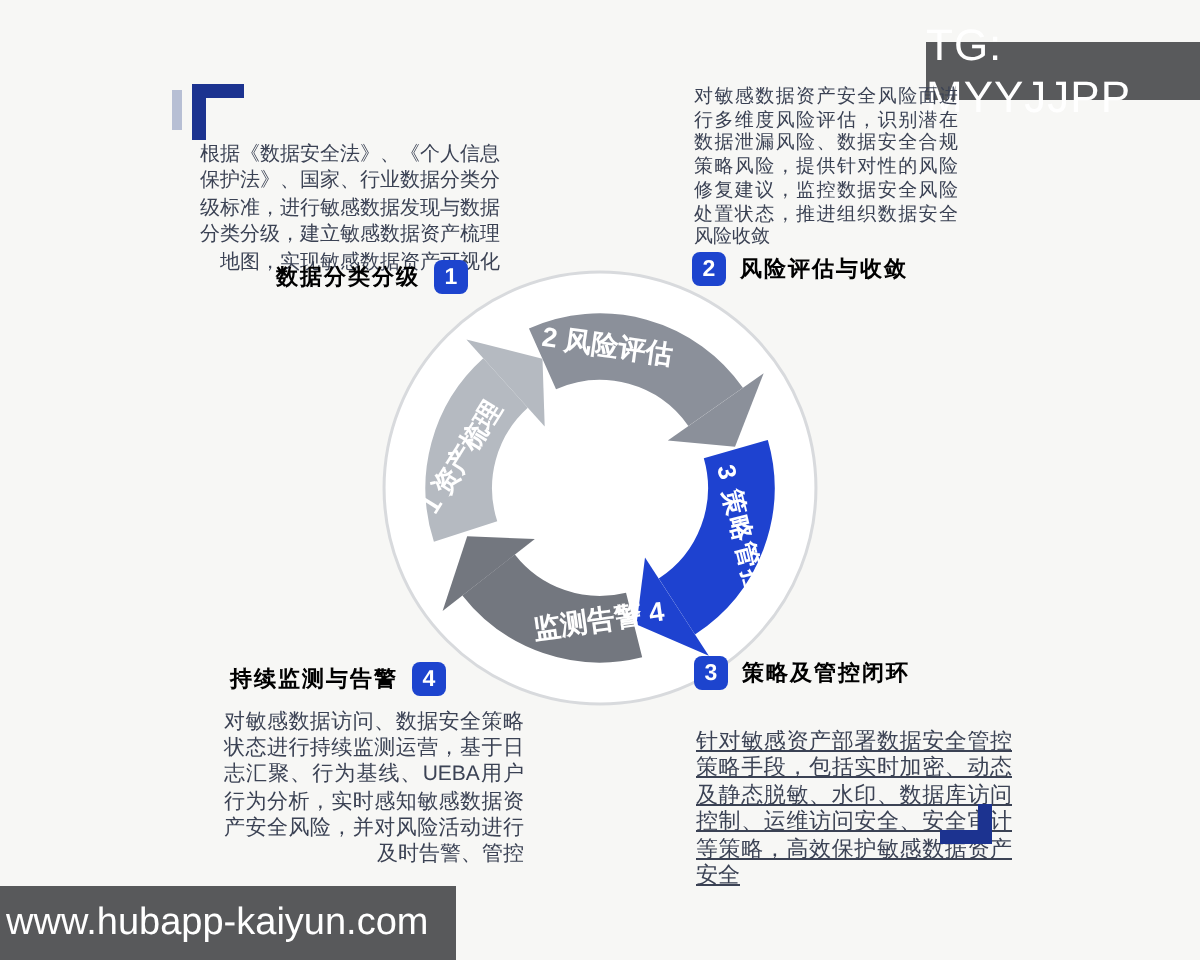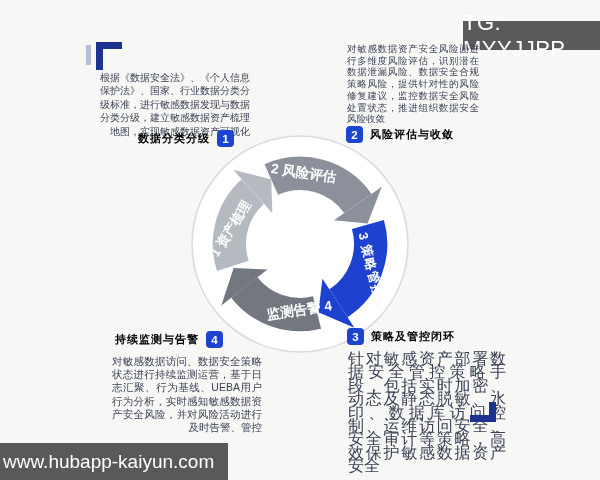--- a/index.html
+++ b/index.html
@@ -33,7 +33,7 @@
   .para-tl{left:100px;top:52px;width:150px;font-size:10px;line-height:13.4px;margin-top:19px;}
   .para-tr{left:347px;top:43px;width:132px;font-size:9.5px;line-height:11.7px;}
   .para-bl{left:112px;top:355px;width:150px;font-size:10.5px;line-height:13.2px;}
-  .para-br{left:348px;top:352px;width:158px;font-size:16px;line-height:13.4px;}
+  .para-br{left:348px;top:365px;width:158px;font-size:11px;line-height:13.4px;text-decoration:underline;}
   
   .heading{position:absolute;display:flex;align-items:center;gap:7px;}
   .heading .title{color:#000000;font-size:11px;font-weight:700;letter-spacing:1px;white-space:nowrap;}

